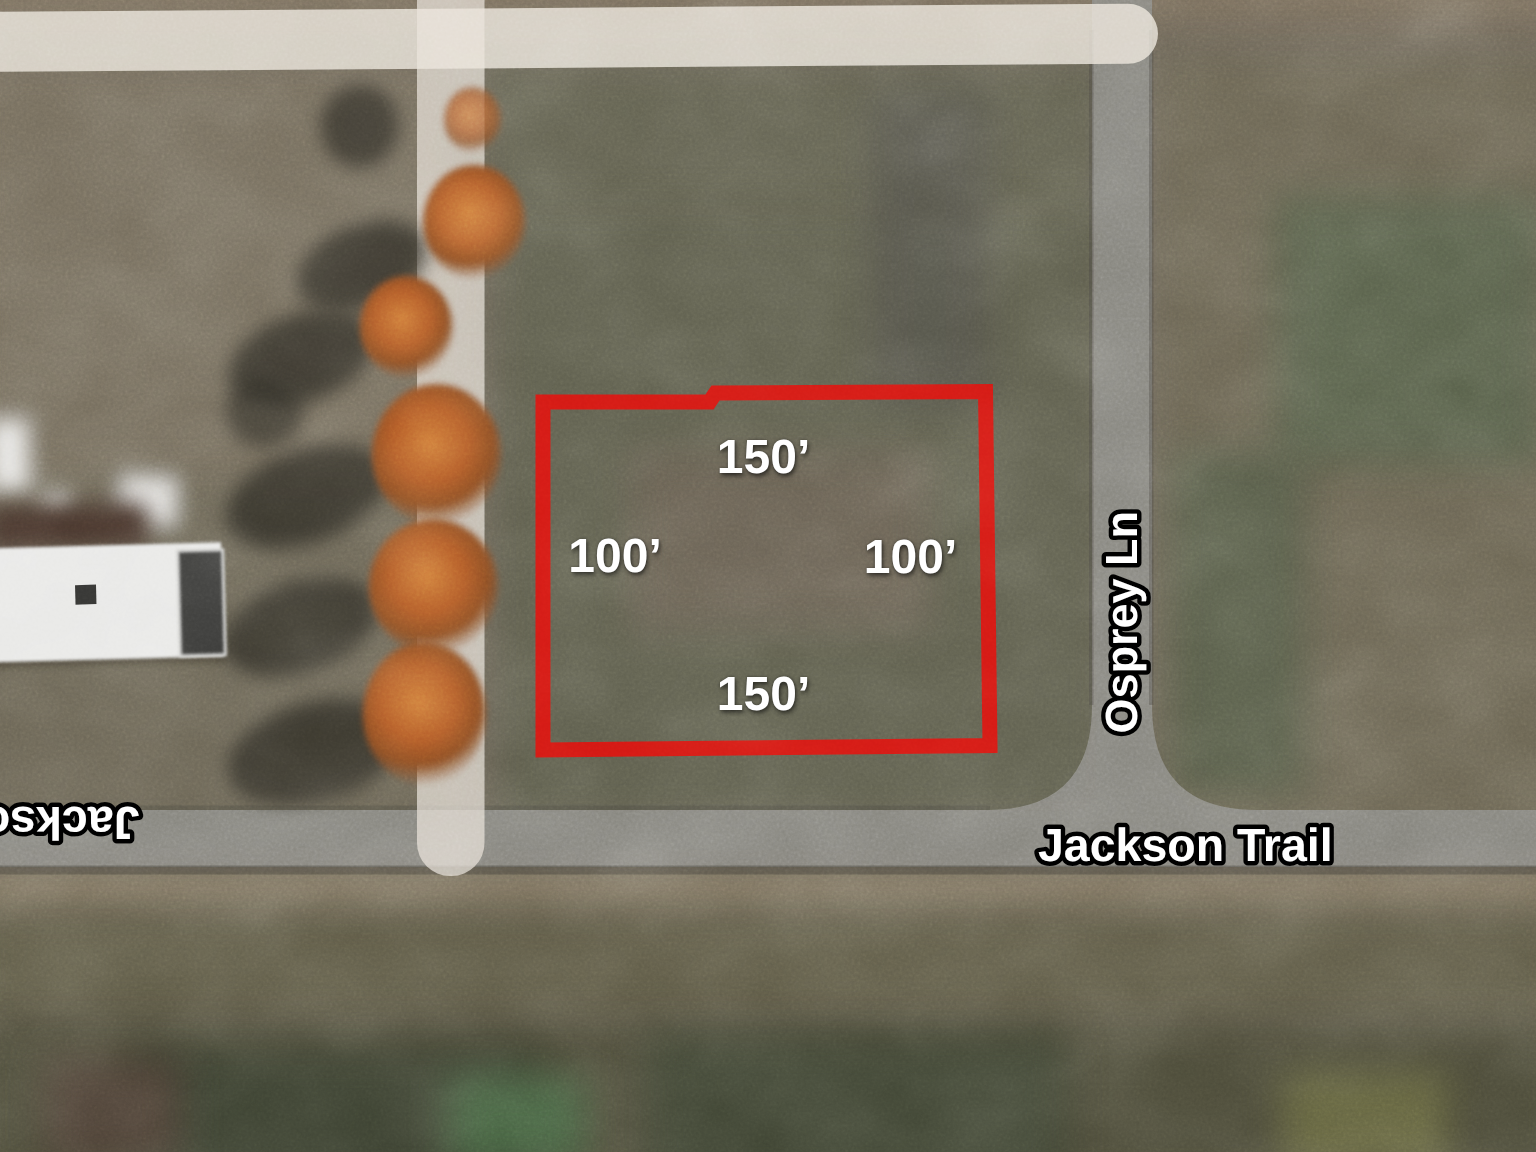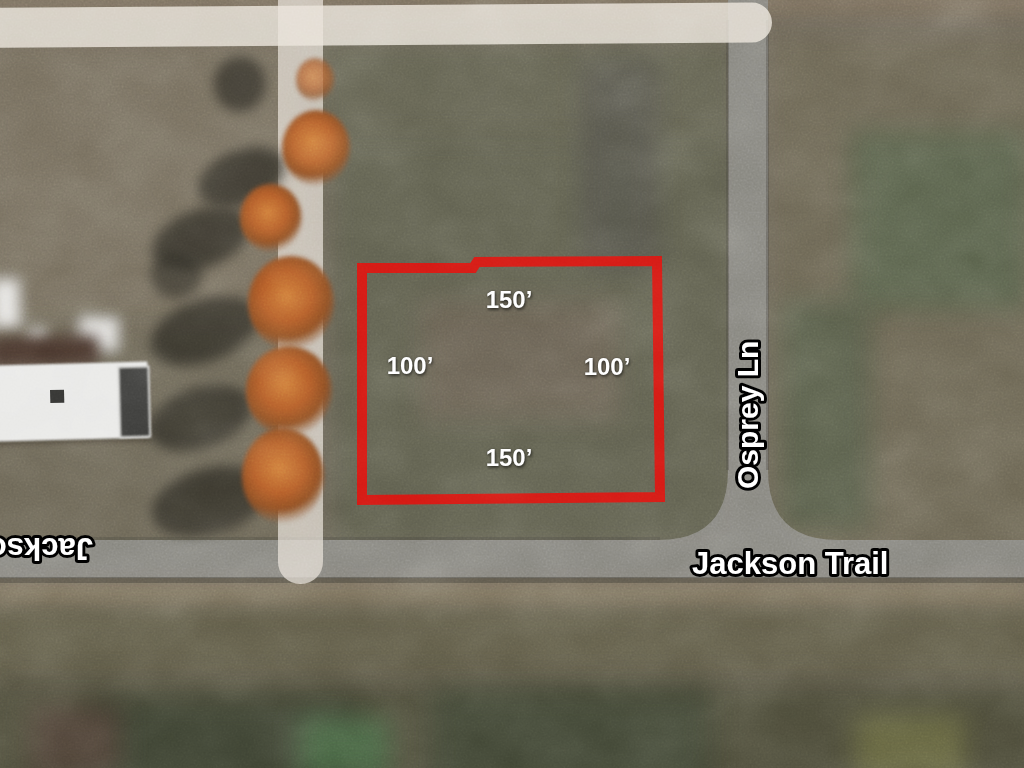--- a/index.html
+++ b/index.html
@@ -22,7 +22,7 @@
   
   .lbl{
     position:absolute;transform:translateX(-50%);
-    color:#ffffff;font-size:24px;font-weight:700;line-height:1;
+    color:#ffffff;font-size:32px;font-weight:700;line-height:1;
     text-shadow:1px 2px 3px rgba(0,0,0,.55), 0 0 2px rgba(0,0,0,.4);
     white-space:nowrap;
   }

